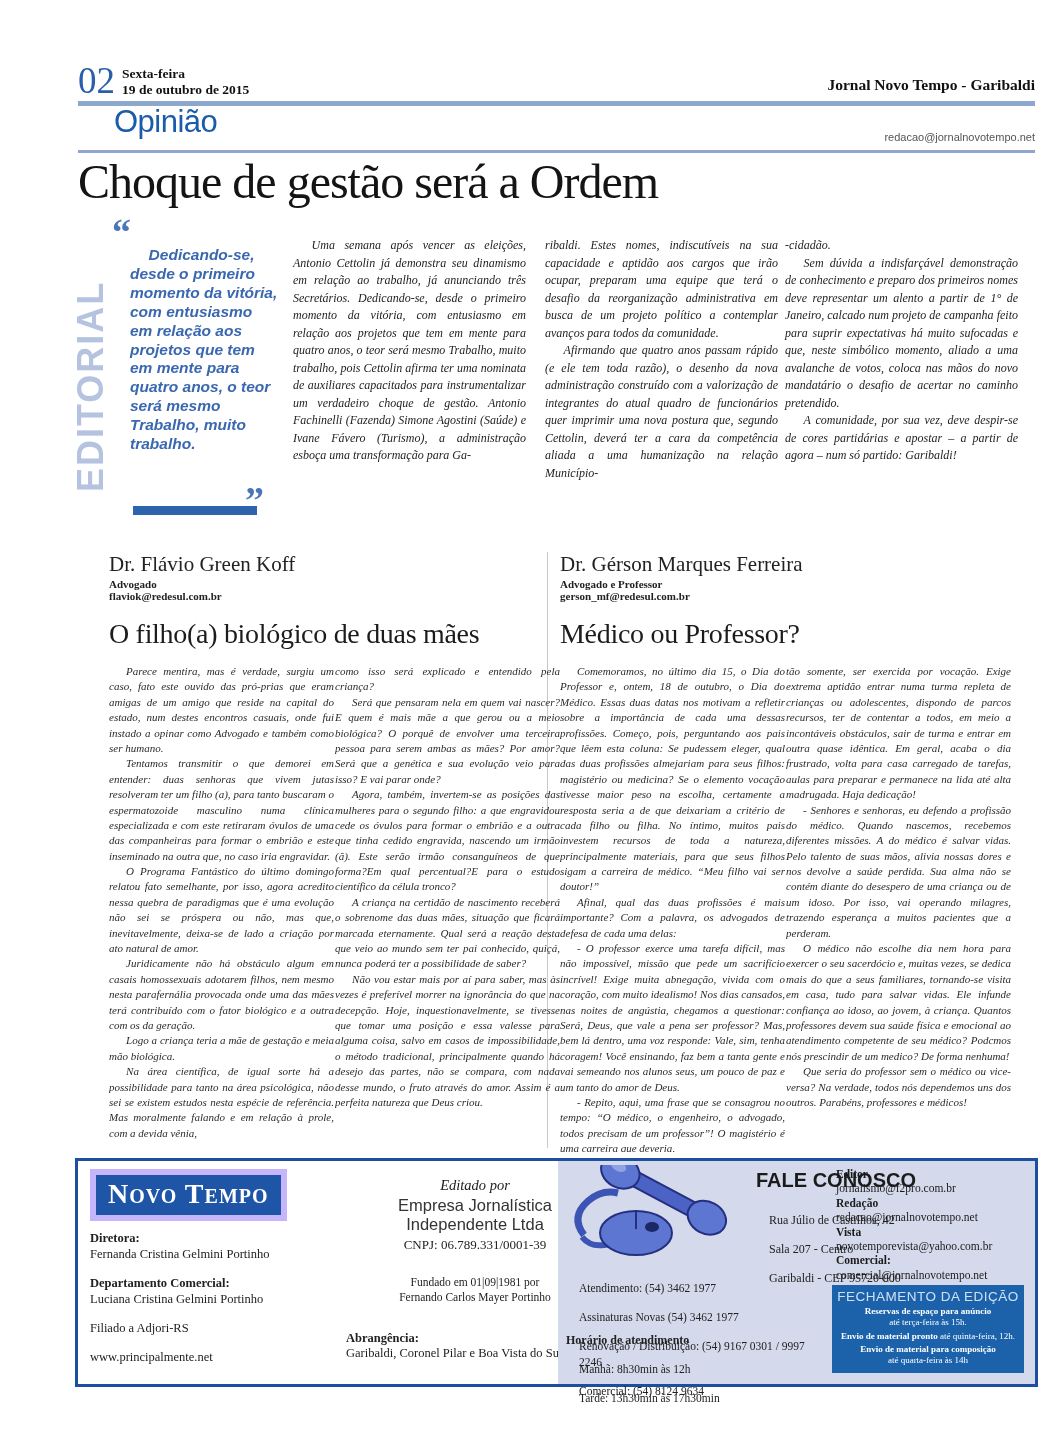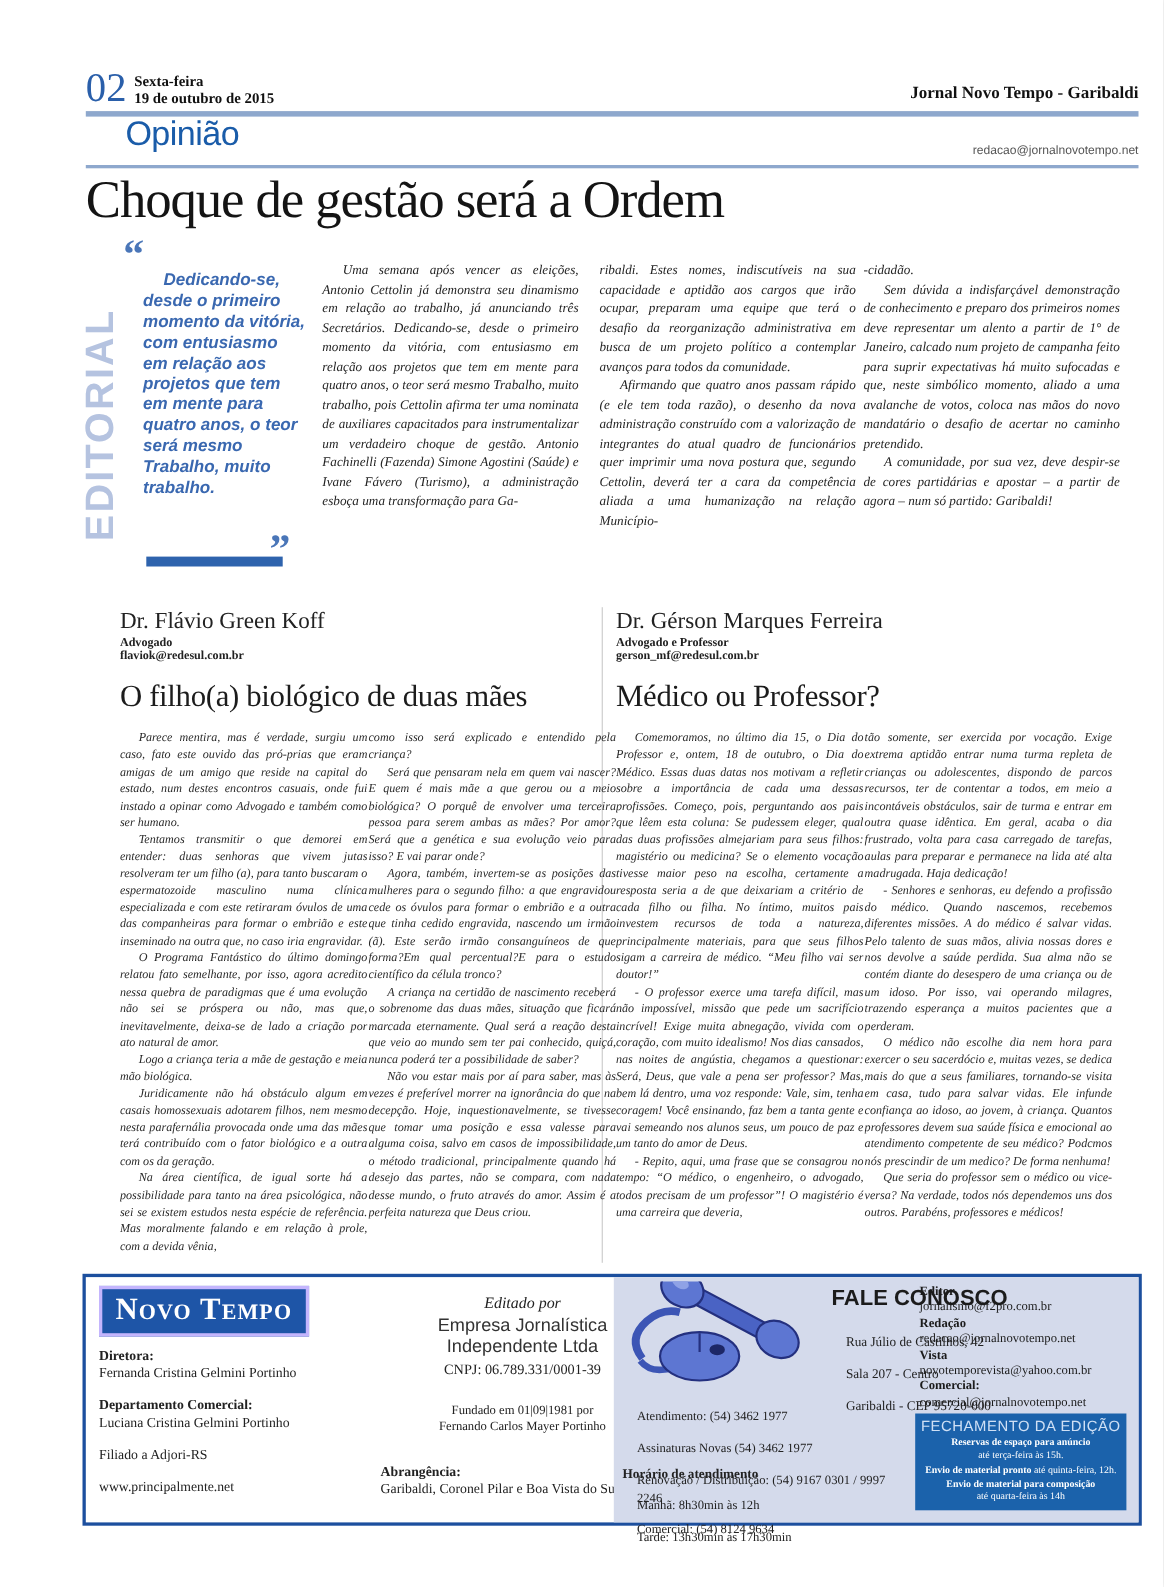--- a/index.html
+++ b/index.html
@@ -144,6 +144,7 @@
     <div class="cols">
       <div class="col body-text">
           <p class="para">Comemoramos, no último dia 15, o Dia do Professor e, ontem, 18 de outubro, o Dia do Médico. Essas duas datas nos motivam a refletir sobre a importância de cada uma dessas profissões. Começo, pois, perguntando aos pais que lêem esta coluna: Se pudessem eleger, qual das duas profissões almejariam para seus filhos: magistério ou medicina? Se o elemento vocação tivesse maior peso na escolha, certamente a resposta seria a de que deixariam a critério de cada filho ou filha. No íntimo, muitos pais investem recursos de toda a natureza, principalmente materiais, para que seus filhos sigam a carreira de médico. “Meu filho vai ser doutor!”</p>
+          <p class="para">Afinal, qual das duas profissões é mais importante? Com a palavra, os advogados de defesa de cada uma delas:</p>
           <p class="para">- O professor exerce uma tarefa difícil, mas não impossível, missão que pede um sacrifício incrível! Exige muita abnegação, vivida com o coração, com muito idealismo! Nos dias cansados, nas noites de angústia, chegamos a questionar: Será, Deus, que vale a pena ser professor? Mas, bem lá dentro, uma voz responde: Vale, sim, tenha coragem! Você ensinando, faz bem a tanta gente e vai semeando nos alunos seus, um pouco de paz e um tanto do amor de Deus.</p>
           <p class="para">- Repito, aqui, uma frase que se consagrou no tempo: “O médico, o engenheiro, o advogado, todos precisam de um professor”! O magistério é uma carreira que deveria,</p>
         </div>

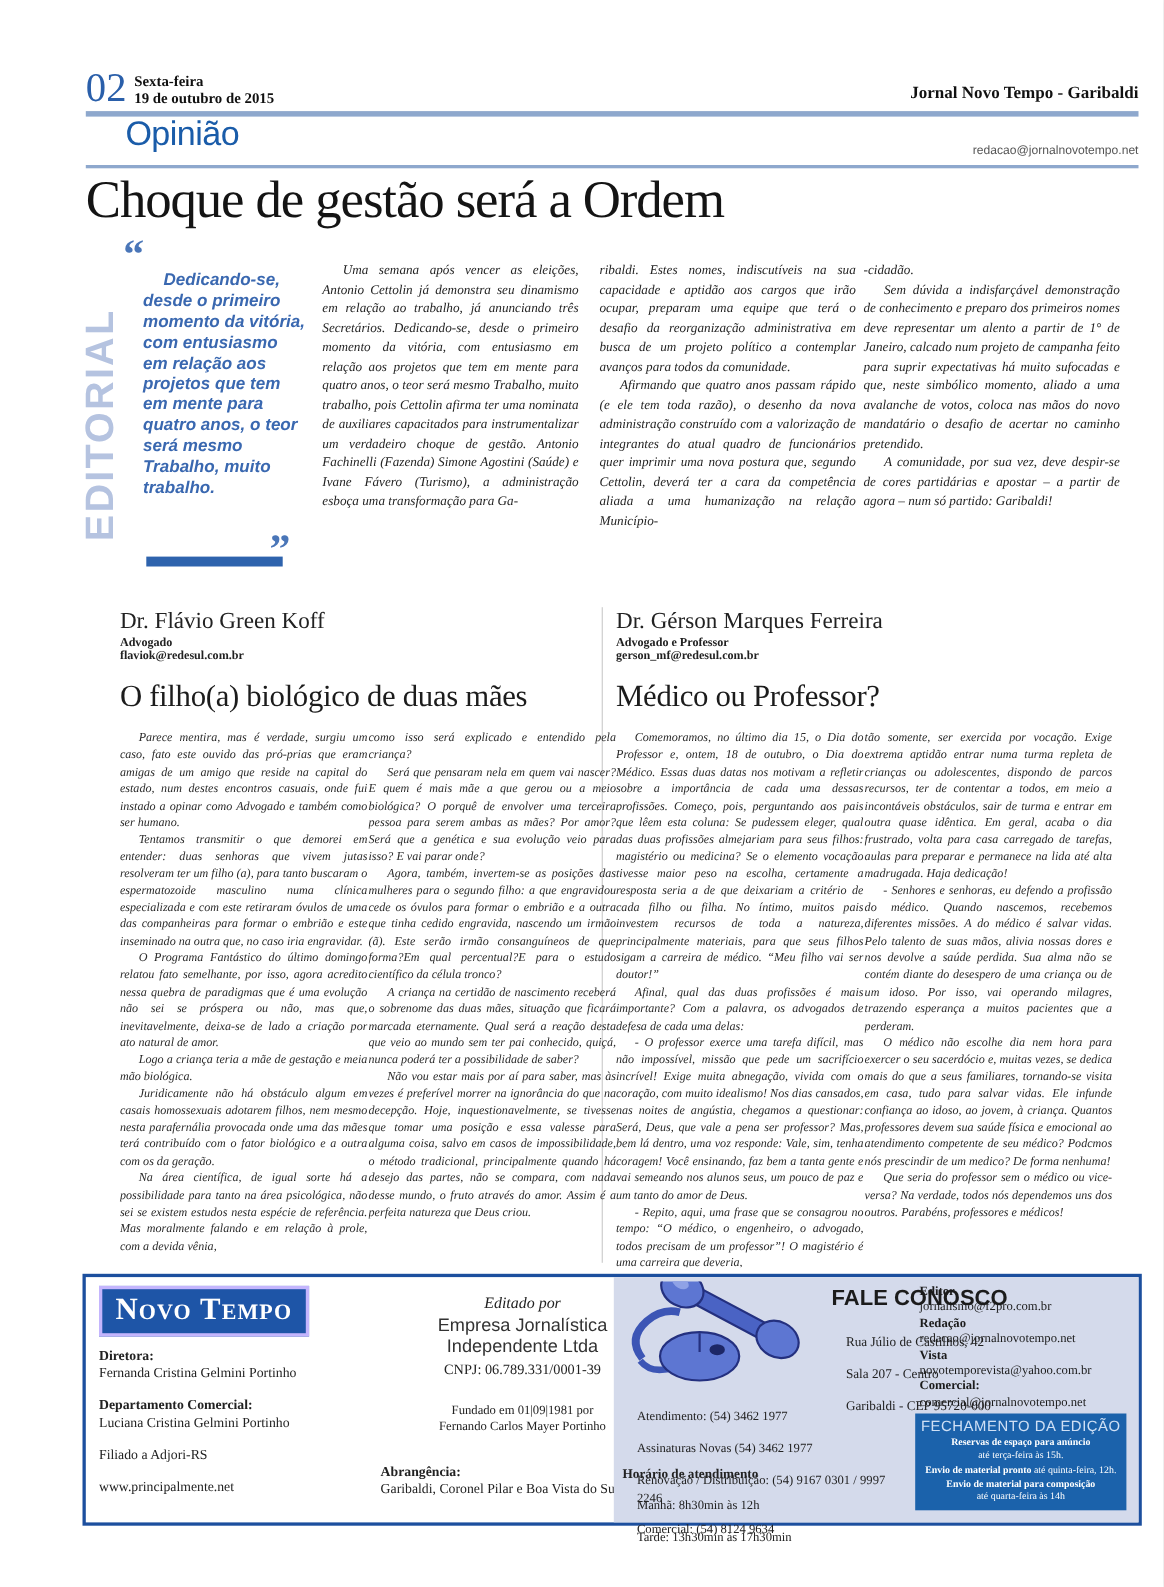--- a/index.html
+++ b/index.html
@@ -122,8 +122,8 @@
           <p class="para">Parece mentira, mas é verdade, surgiu um caso, fato este ouvido das pró-prias que eram amigas de um amigo que reside na capital do estado, num destes encontros casuais, onde fui instado a opinar como Advogado e também como ser humano.</p>
           <p class="para">Tentamos transmitir o que demorei em entender: duas senhoras que vivem jutas resolveram ter um filho (a), para tanto buscaram o espermatozoide masculino numa clínica especializada e com este retiraram óvulos de uma das companheiras para formar o embrião e este inseminado na outra que, no caso iria engravidar.</p>
           <p class="para">O Programa Fantástico do último domingo relatou fato semelhante, por isso, agora acredito nessa quebra de paradigmas que é uma evolução não sei se próspera ou não, mas que, inevitavelmente, deixa-se de lado a criação por ato natural de amor.</p>
+          <p class="para">Juridicamente não há obstáculo algum em casais homossexuais adotarem filhos, nem mesmo nesta parafernália provocada onde uma das mães terá contribuído com o fator biológico e a outra com os da geração.</p>
           <p class="para">Logo a criança teria a mãe de gestação e meia mão biológica.</p>
-          <p class="para">Juridicamente não há obstáculo algum em casais homossexuais adotarem filhos, nem mesmo nesta parafernália provocada onde uma das mães terá contribuído com o fator biológico e a outra com os da geração.</p>
           <p class="para">Na área científica, de igual sorte há a possibilidade para tanto na área psicológica, não sei se existem estudos nesta espécie de referência. Mas moralmente falando e em relação à prole, com a devida vênia,</p>
         </div>
       <div class="col body-text">

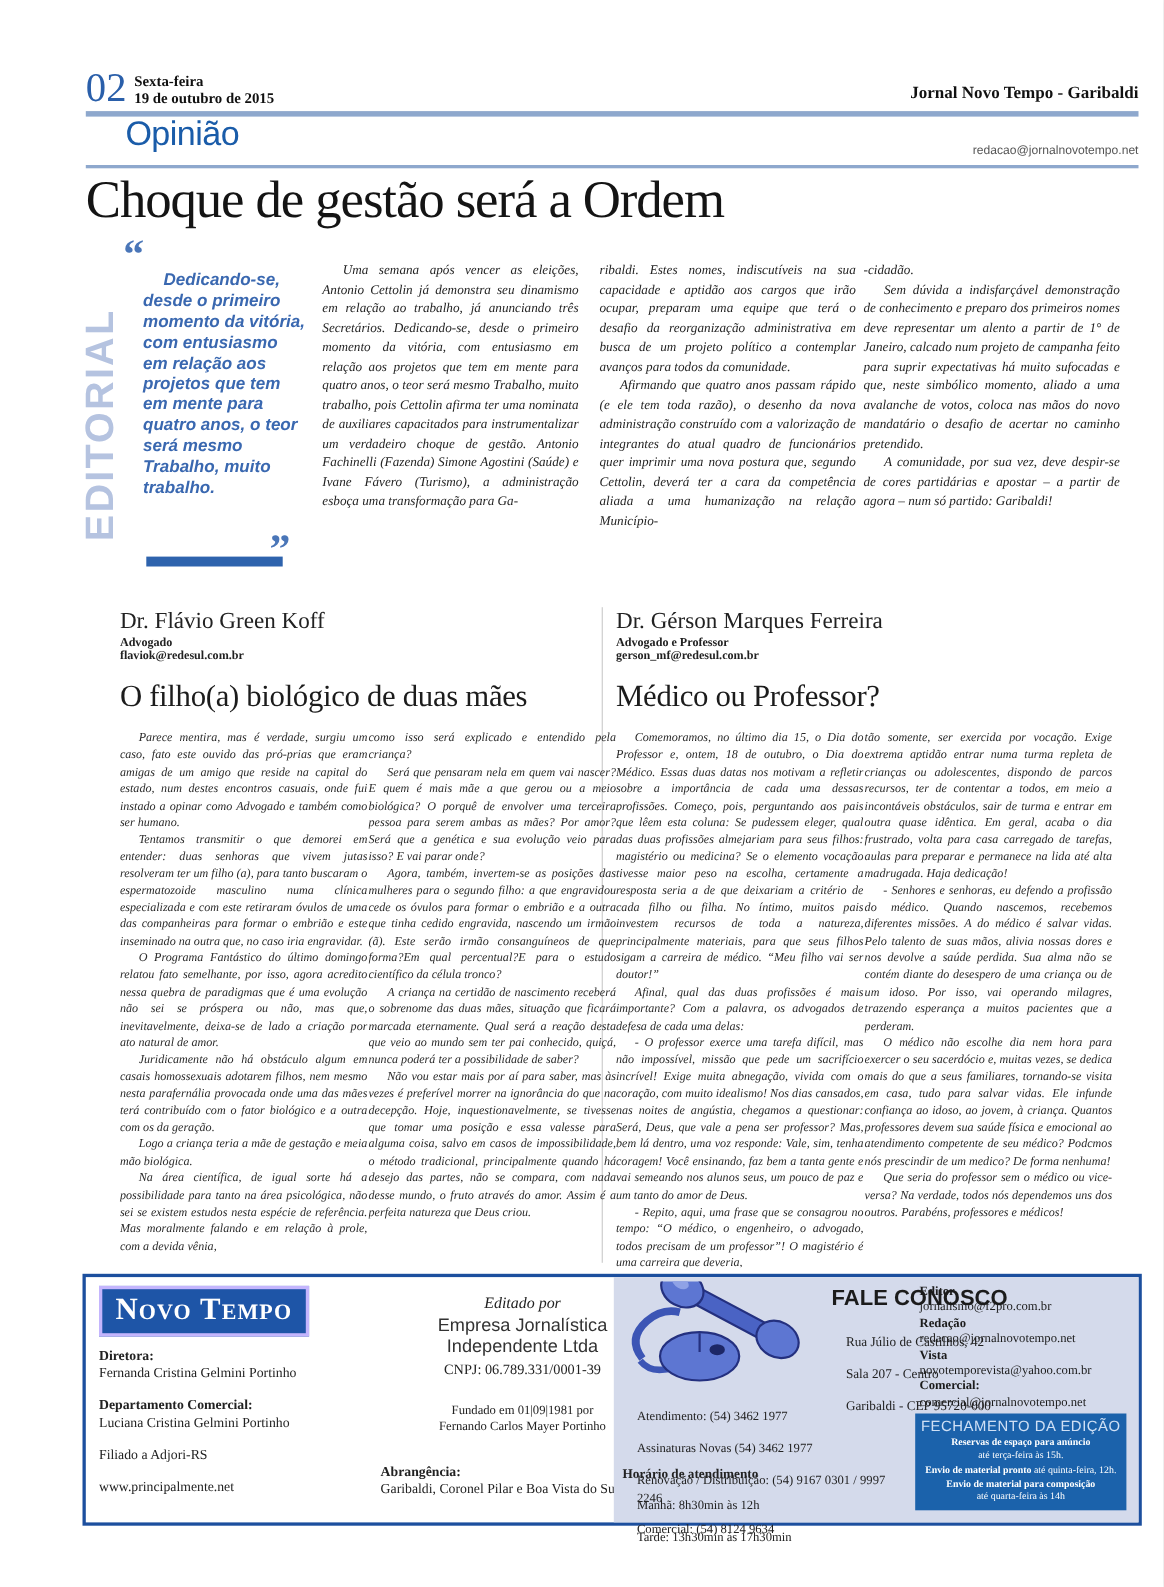--- a/index.html
+++ b/index.html
@@ -47,7 +47,7 @@
   .footer{position:absolute;left:75px;top:1158px;width:963px;height:229px;border:3px solid #1c4f9e;
         background:#fff;box-sizing:border-box;}
   .f-left{position:absolute;left:12px;top:8px;width:290px;font-size:12.5px;color:#222;}
-  .logo-box{display:inline-block;background:#1e55a7;border:3px solid #c4b5fd;color:#fff;
+  .logo-box{display:inline-block;background:#1e55a7;border:6px solid #c4b5fd;color:#fff;
         font-variant:small-caps;font-weight:bold;font-size:28px;line-height:1;padding:5px 12px 7px;letter-spacing:1px;}
   .f-label{font-weight:bold;margin-top:10px;}
   .f-line{margin-top:1px;}

